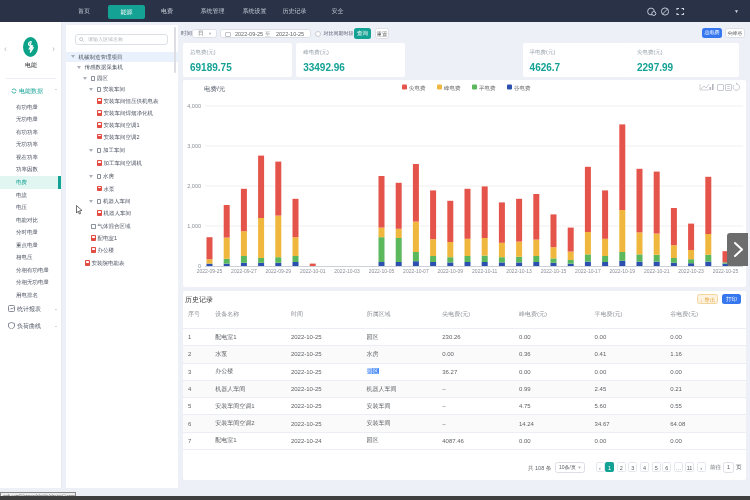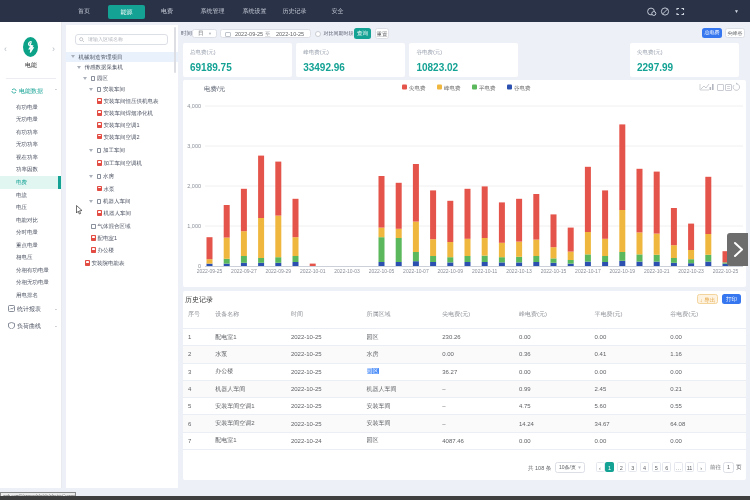--- a/index.html
+++ b/index.html
@@ -175,10 +175,6 @@
 <div class="scard" style="left:296.2px;text-align:center;">
       <div class="lb">峰电费(元)</div>
       <div class="vl">33492.96</div>
-    </div>
-<div class="scard" style="left:409.4px;">
-      <div class="lb">谷电费(元)</div>
-      <div class="vl">10823.02</div>
     </div>
 <div class="scard" style="left:630px;">
       <div class="lb">尖电费(元)</div>

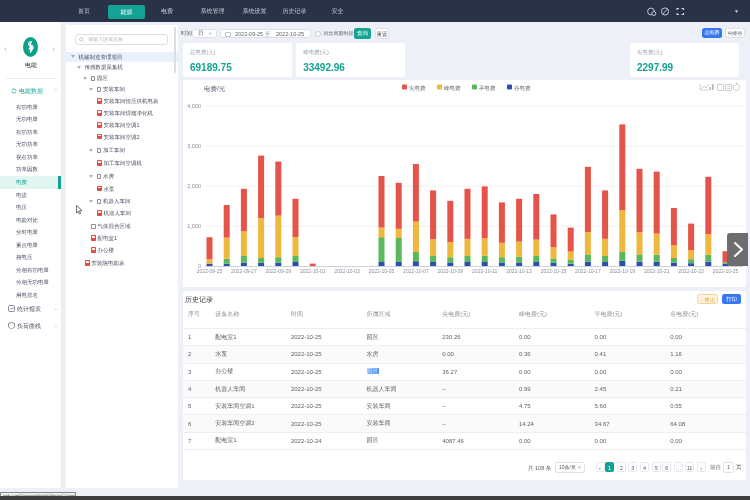--- a/index.html
+++ b/index.html
@@ -175,6 +175,10 @@
 <div class="scard" style="left:296.2px;text-align:center;">
       <div class="lb">峰电费(元)</div>
       <div class="vl">33492.96</div>
+    </div>
+<div class="scard" style="left:522.6px;">
+      <div class="lb">平电费(元)</div>
+      <div class="vl">4626.7</div>
     </div>
 <div class="scard" style="left:630px;">
       <div class="lb">尖电费(元)</div>

